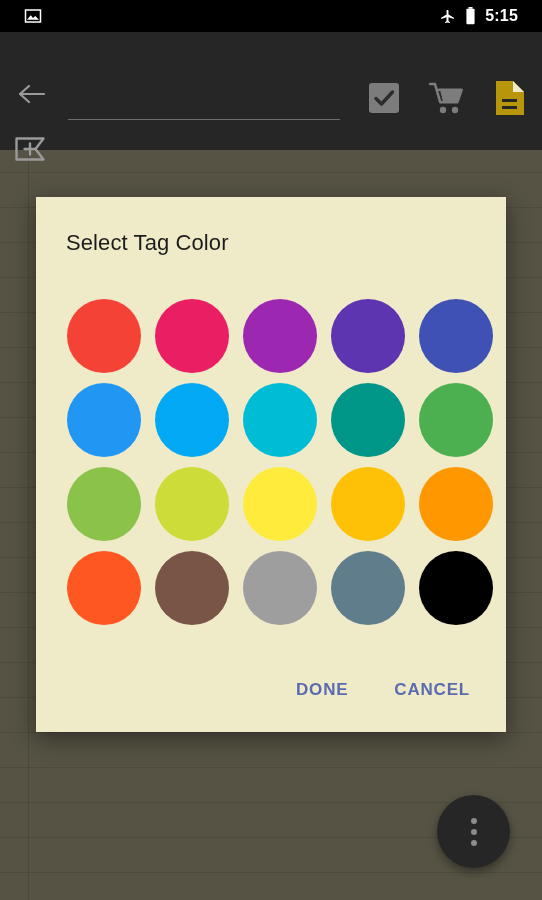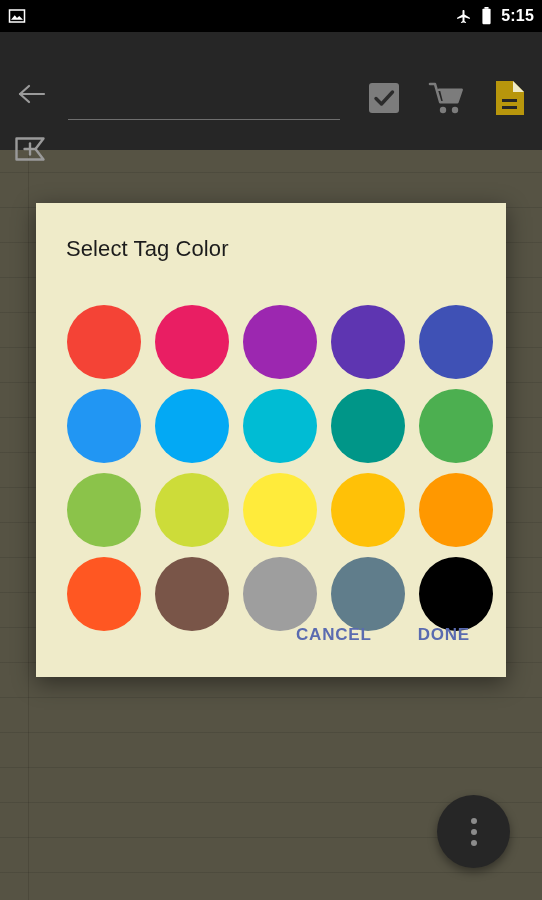--- a/index.html
+++ b/index.html
@@ -37,7 +37,7 @@
     position:absolute; left:0; top:0; width:542px; height:32px;
     background:#000;
     display:flex; align-items:center;
-    padding:0 8px;
+    padding:0 24px;
     z-index:40;
   }
   #statusbar .left { display:flex; align-items:center; gap:8px; }

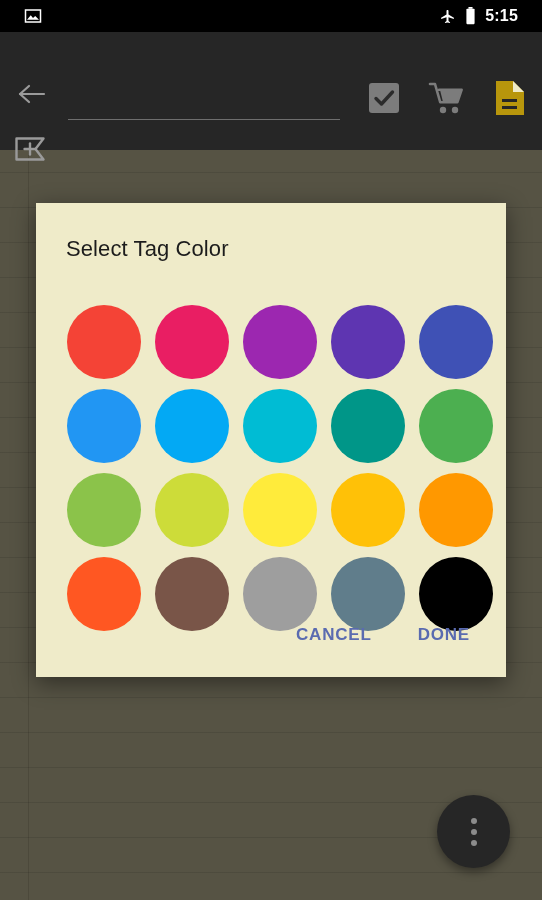--- a/index.html
+++ b/index.html
@@ -89,8 +89,8 @@
   
   #dialog {
     position:absolute;
-    left:36px; top:203px;
-    width:470px; height:474px;
+    left:36px; top:197px;
+    width:470px; height:535px;
     background:#EFEBC9;
     box-shadow:0 6px 22px rgba(0,0,0,0.45);
     z-index:50;

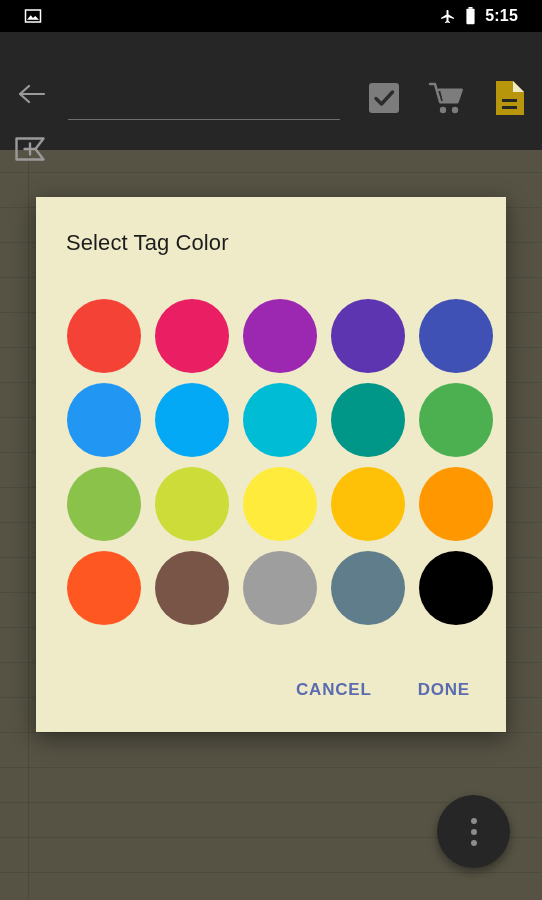--- a/index.html
+++ b/index.html
@@ -283,8 +283,8 @@
       </div>
 
     <div id="dlg-buttons">
+      <button class="dlg-btn" style="color: rgb(90, 107, 176);">DONE</button>
       <button class="dlg-btn" style="color: rgb(90, 107, 176);">CANCEL</button>
-      <button class="dlg-btn" style="color: rgb(90, 107, 176);">DONE</button>
     </div>
   </div>
 

